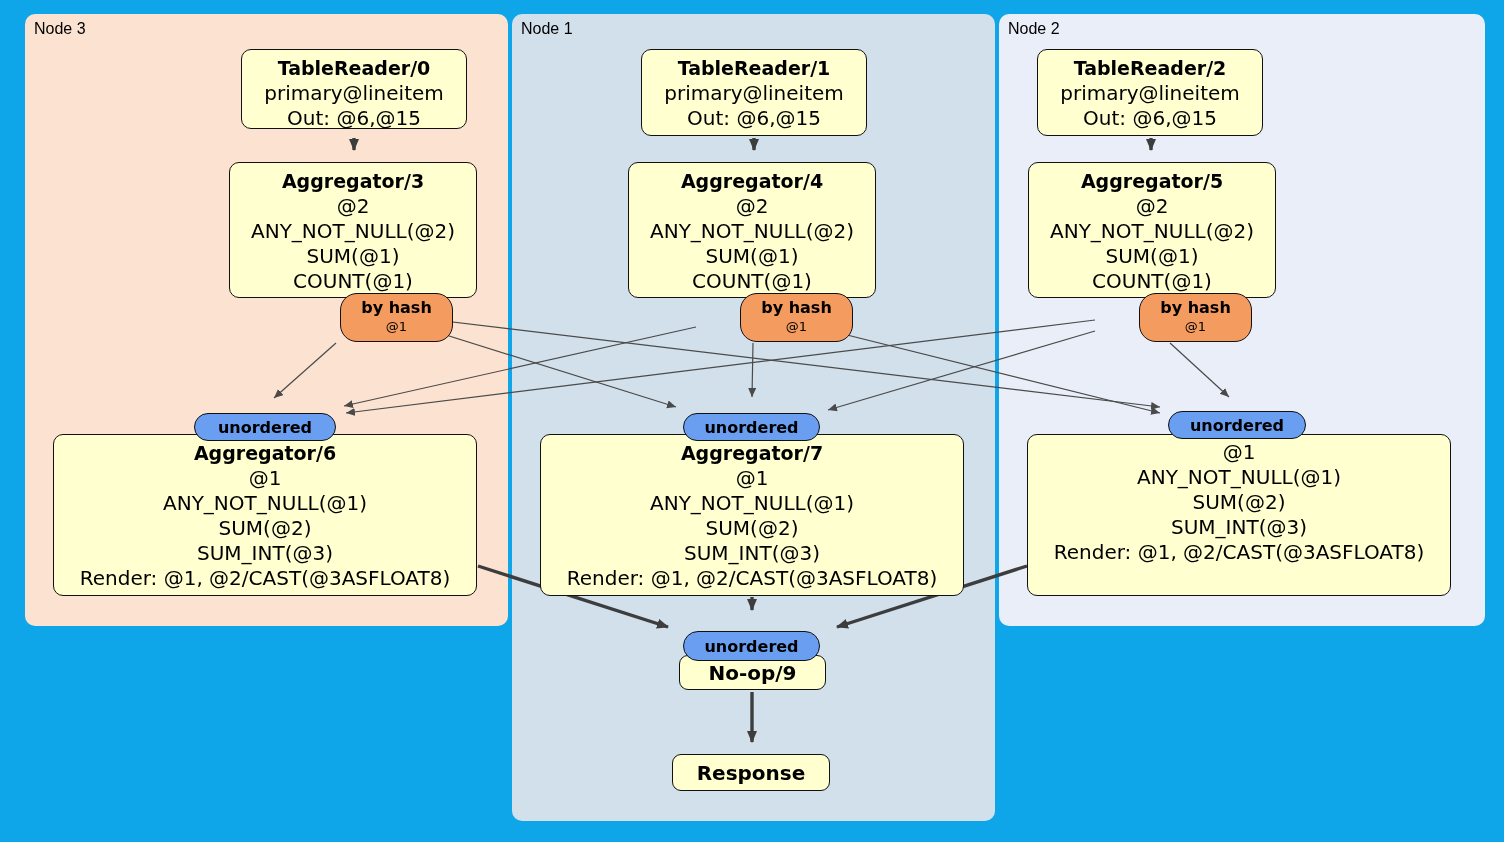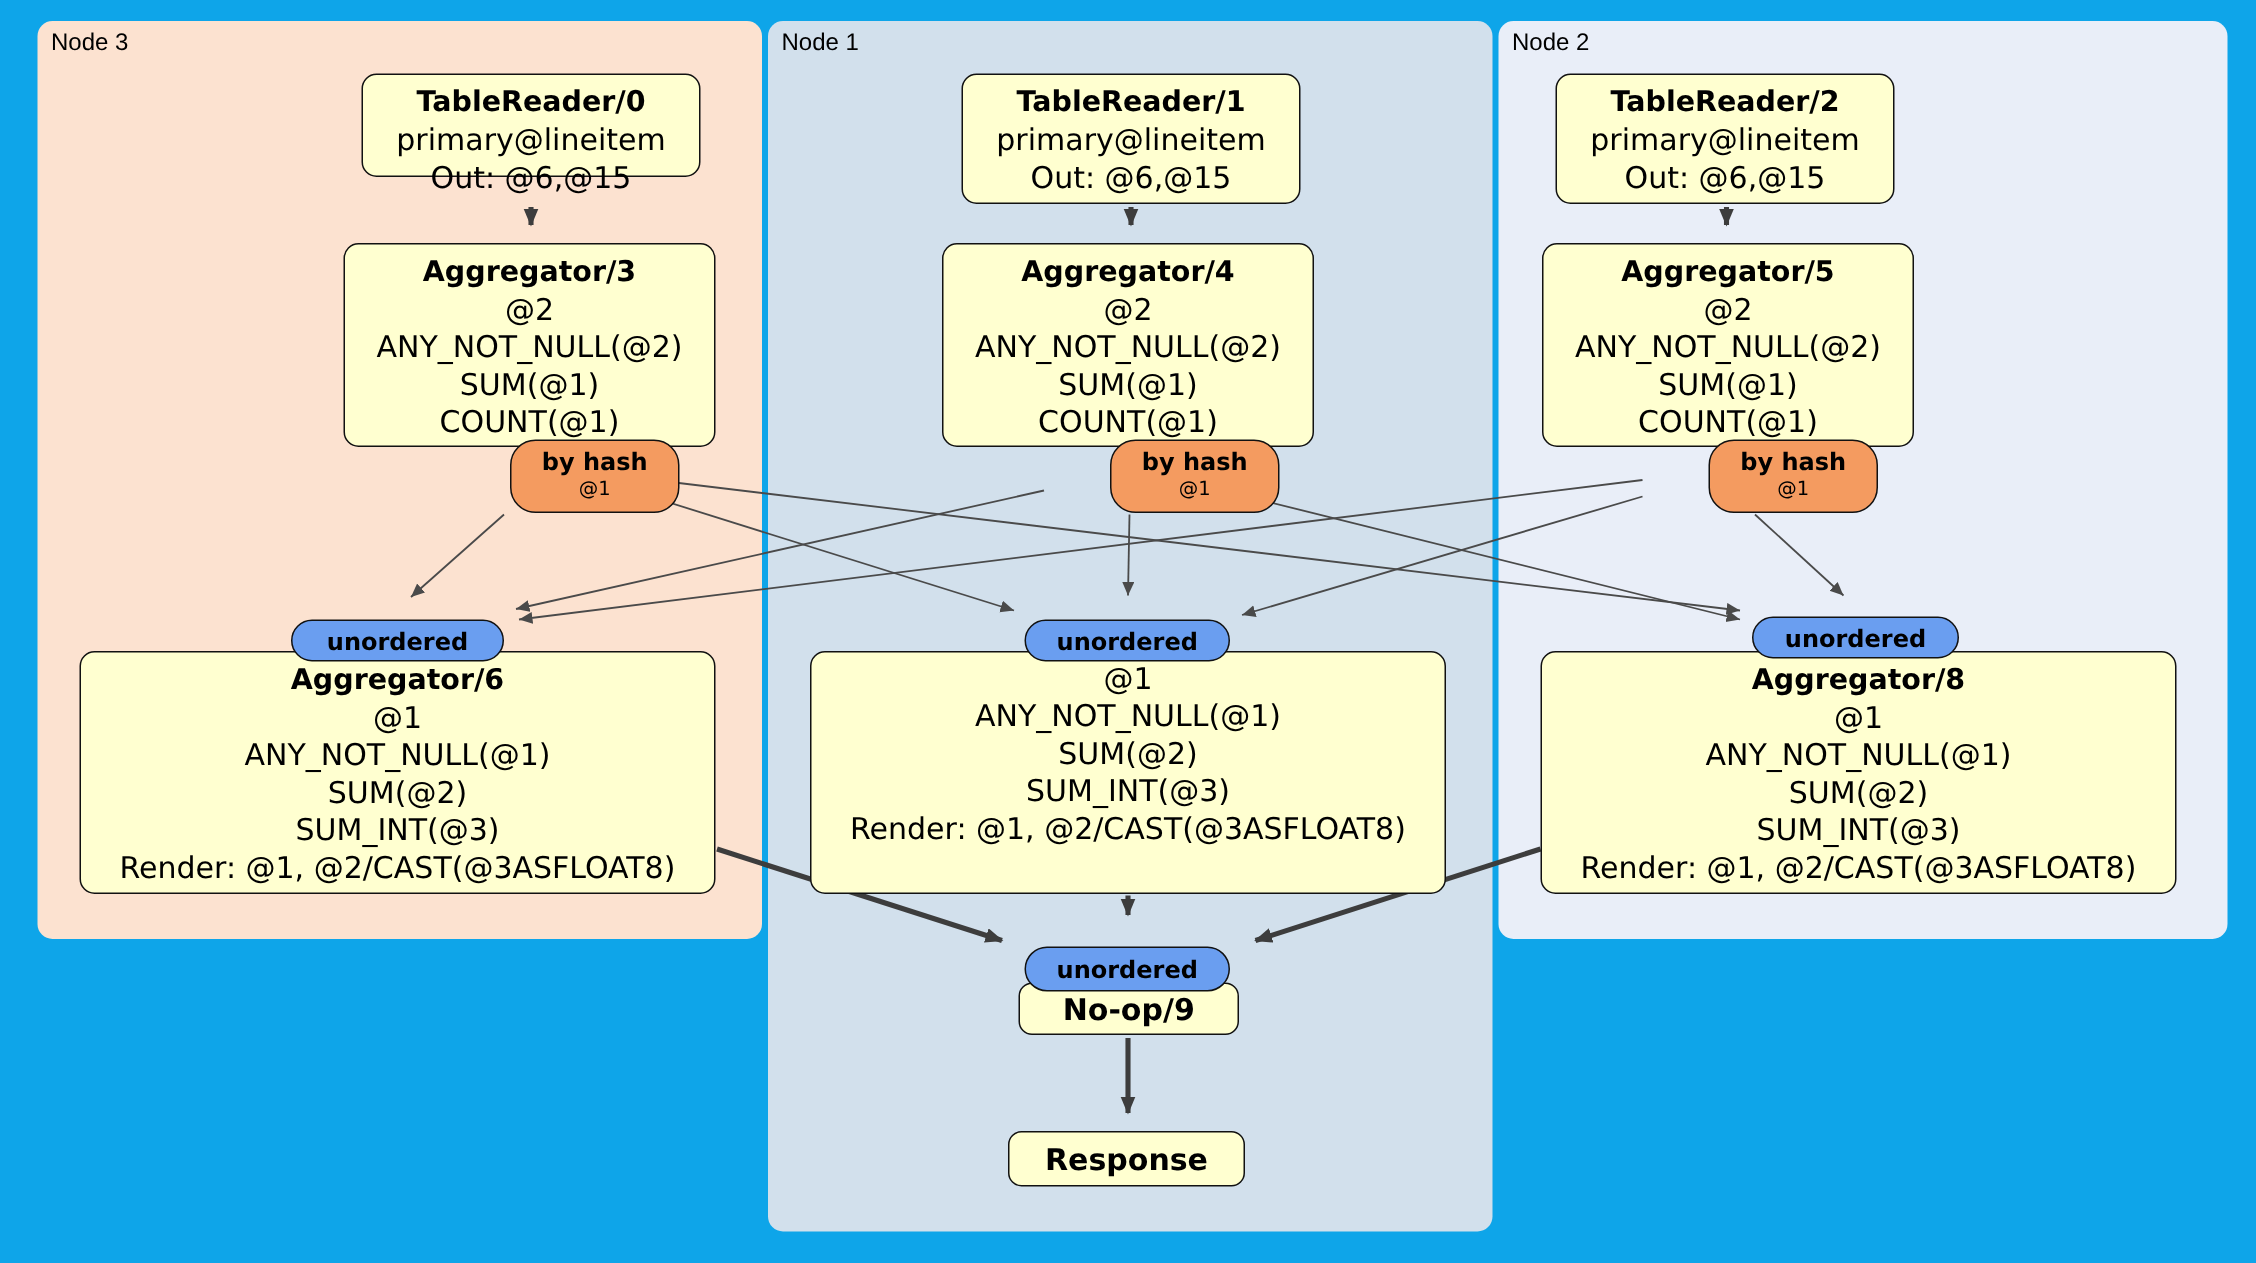--- a/index.html
+++ b/index.html
@@ -132,7 +132,7 @@
     </g>
   </svg>
 
-  <div class="pbox" style="left:241px;top:49px;width:226px;height:69px">
+  <div class="pbox" style="left:241px;top:49px;width:226px;height:80px">
     <div class="ptitle">TableReader/0</div>
     <div class="pline">primary@lineitem</div>
     <div class="pline">Out: @6,@15</div>

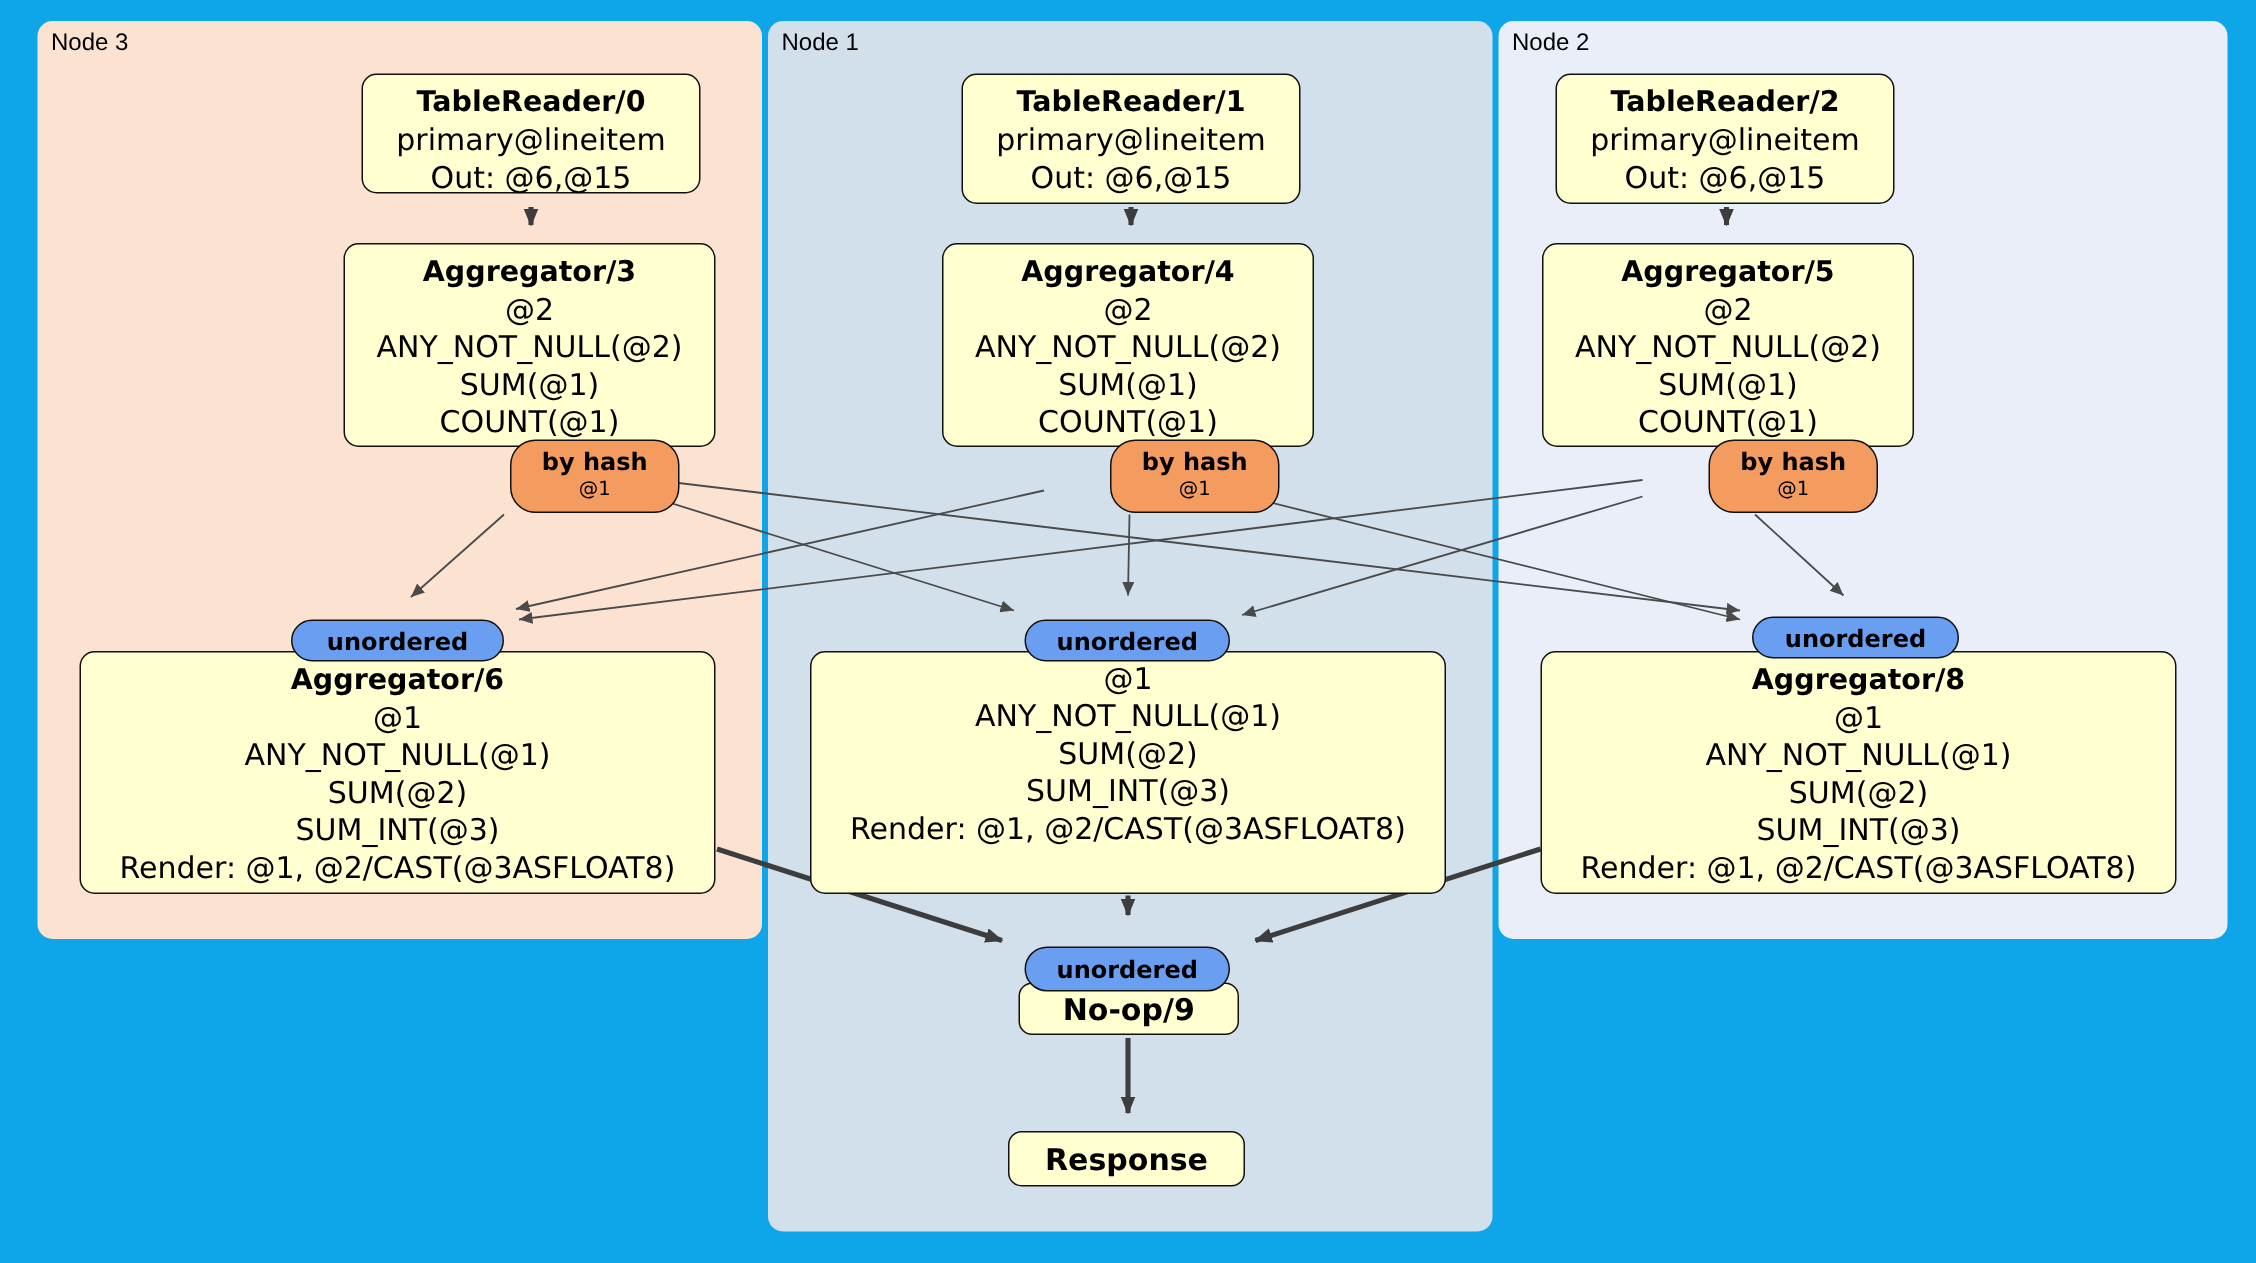--- a/index.html
+++ b/index.html
@@ -180,6 +180,7 @@
     <span>unordered</span>
   </div>
   <div class="pbox" style="left:540px;top:434px;width:424px;height:162px">
+    <div class="ptitle">Aggregator/7</div>
     <div class="pline">@1</div>
     <div class="pline">ANY_NOT_NULL(@1)</div>
     <div class="pline">SUM(@2)</div>

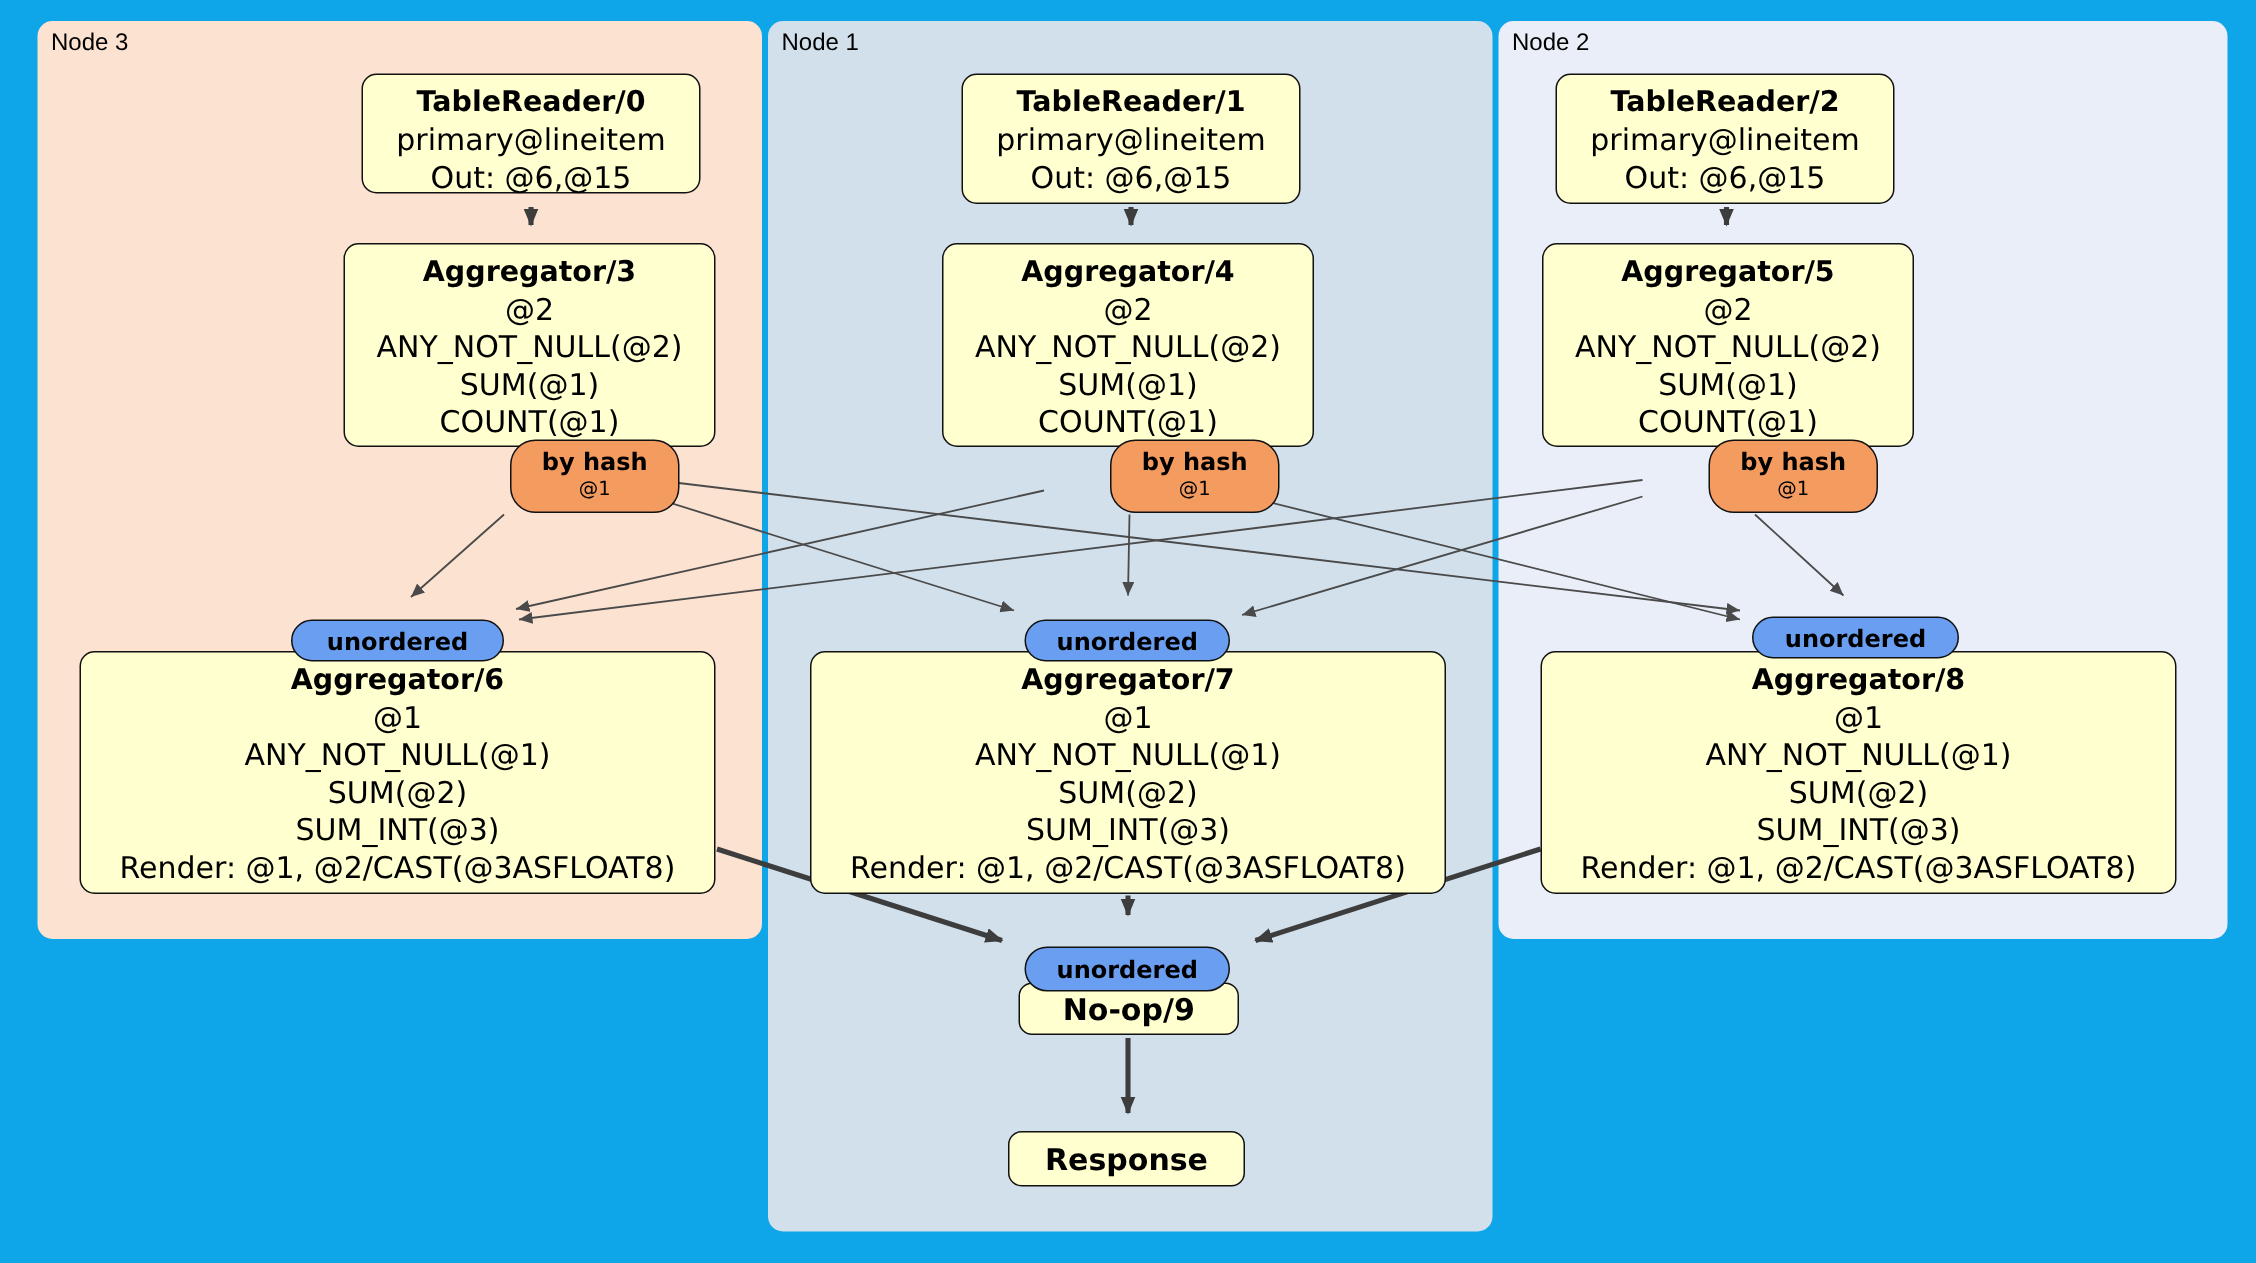--- a/index.html
+++ b/index.html
@@ -217,7 +217,6 @@
     <span>unordered</span>
   </div>
   <div class="pbox" style="left:1027px;top:434px;width:424px;height:162px">
-    <div class="ptitle">Aggregator/8</div>
     <div class="pline">@1</div>
     <div class="pline">ANY_NOT_NULL(@1)</div>
     <div class="pline">SUM(@2)</div>

